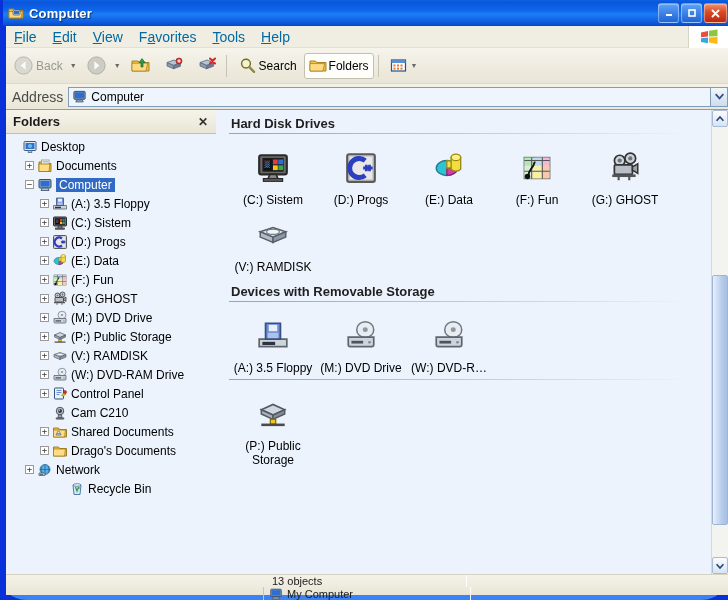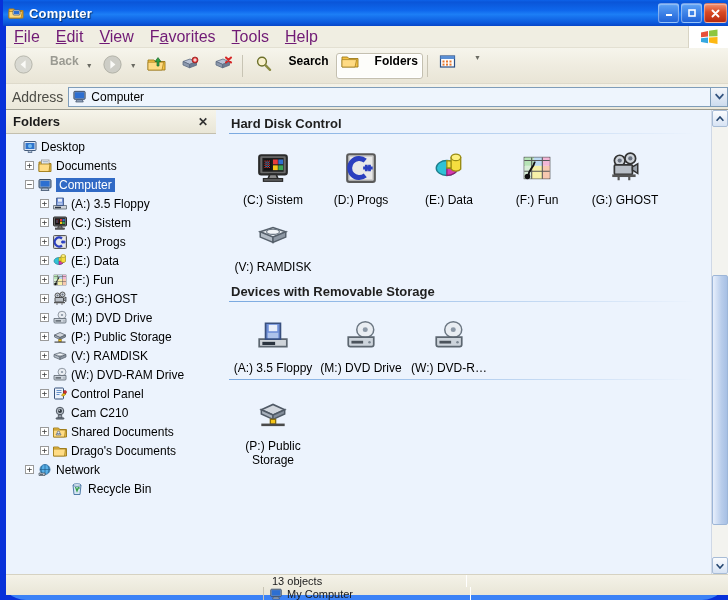--- a/index.html
+++ b/index.html
@@ -57,7 +57,7 @@
     border-bottom: 1px solid #e3e0d2;
   }
   .menu-item {
-    padding: 2px 8px; font-size: 16px; color: #701a75;
+    padding: 2px 8px; font-size: 14px; color: #0369a1;
     font-family: "Liberation Sans", sans-serif;
   }
   .menu-item u { text-decoration: underline; }

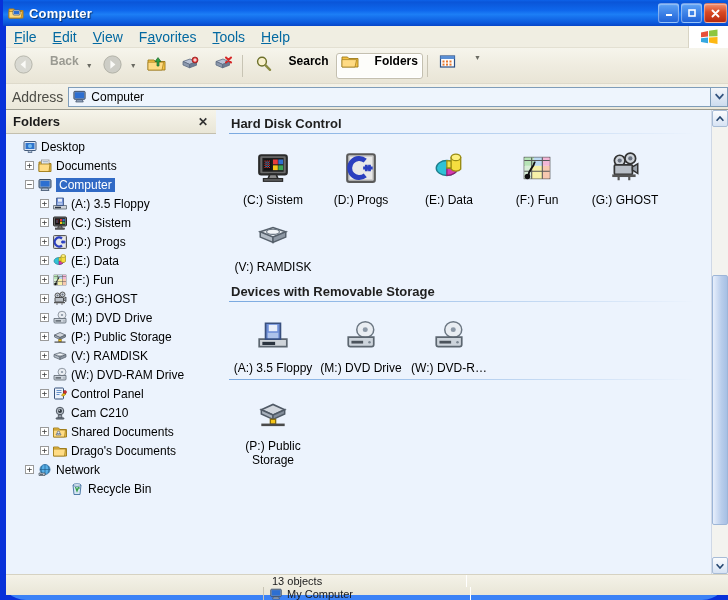--- a/index.html
+++ b/index.html
@@ -78,11 +78,10 @@
     border-bottom: 1px solid #dedacb;
   }
   .tb-btn {
-    display: flex; align-items: flex-start; gap: 16px;
+    display: flex; align-items: center; gap: 2px;
     height: 26px; padding: 0 4px; margin-left: 2px;
     font-size: 12px; color: #000; border: 1px solid transparent;
     border-radius: 3px;
-    font-weight: bold;
   }
   .tb-btn.disabled { color: #9a9a92; }
   .tb-sep { width: 1px; height: 22px; background: #c8c4b4; margin: 0 4px; }

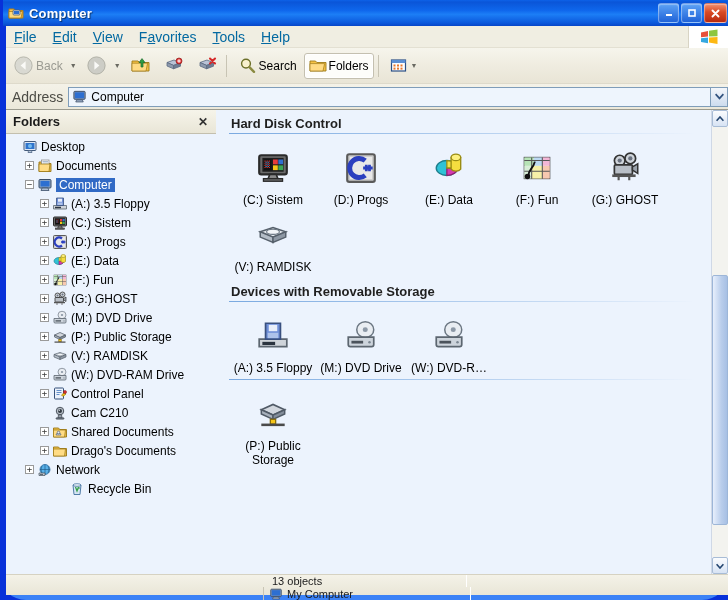--- a/index.html
+++ b/index.html
@@ -663,7 +663,7 @@
     <div id="content">
       <div id="content-inner">
           <div class="group">
-            <div class="group-head">Hard Disk Control</div>
+            <div class="group-head">Hard Disk Drives</div>
             <div class="group-rule"></div>
             <div class="icons-row">
               <div class="icon-cell">

